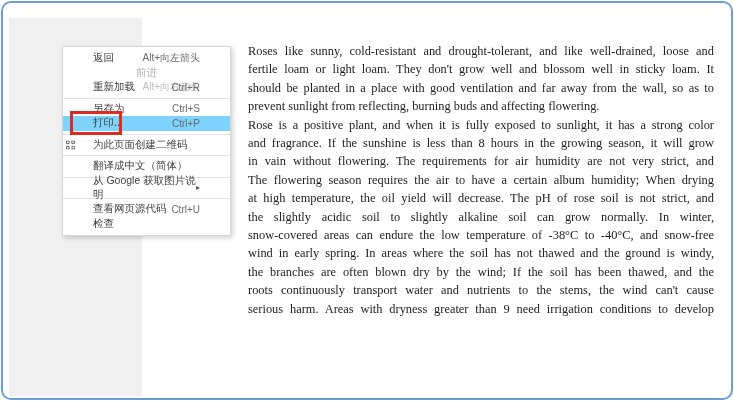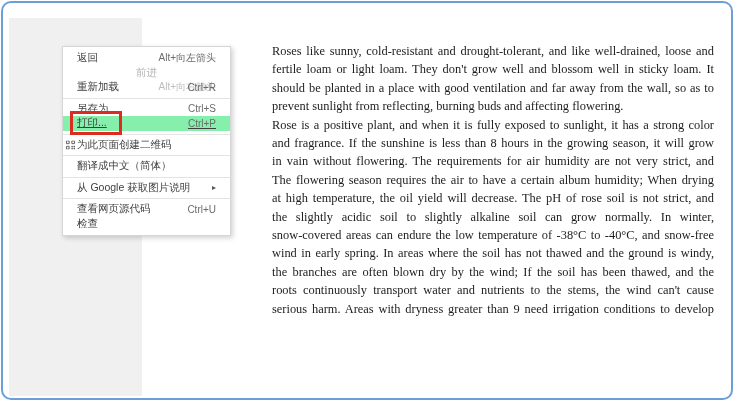--- a/index.html
+++ b/index.html
@@ -34,7 +34,7 @@
   }
   .menu-item{
     height:14.5px;display:flex;align-items:center;
-    padding:0 14px;position:relative;
+    padding:0 30px;position:relative;
     font-size:10.5px;color:#3f3f3f;cursor:default;
   }
   .menu-item .shortcut{margin-left:auto;color:#6b6b6b;font-size:10px;}

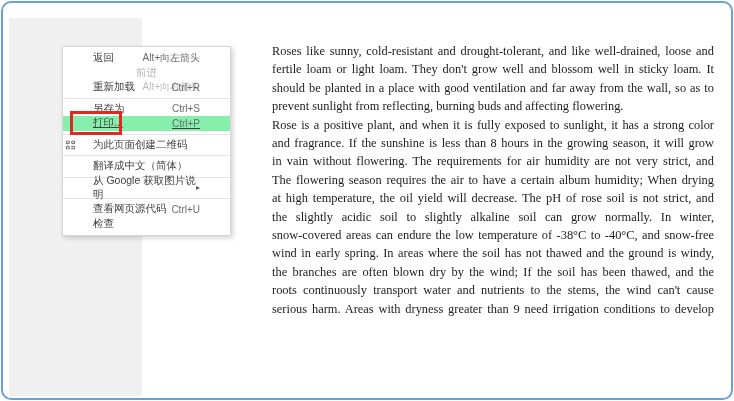--- a/index.html
+++ b/index.html
@@ -23,7 +23,7 @@
     font-family:"Liberation Serif", serif;font-size:12.4px;line-height:18.4px;
     color:#1c1c1c;
   }
-  .doc-line{text-align:justify;text-align-last:justify;white-space:normal;margin-left:24px;}
+  .doc-line{text-align:justify;text-align-last:justify;white-space:normal;}
   .doc-line.para-end{text-align-last:left;}
   
   .menu{

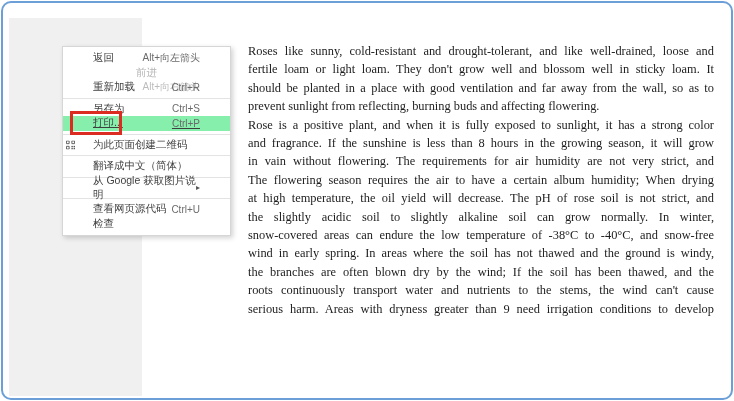--- a/index.html
+++ b/index.html
@@ -40,7 +40,7 @@
   .menu-item .shortcut{margin-left:auto;color:#6b6b6b;font-size:10px;}
   .menu-item.disabled{color:#b4b4b4;flex-direction:column;}
   .menu-item.disabled .shortcut{color:#bcbcbc;text-align:right;}
-  .menu-item.hovered{background:#86efac;text-decoration:underline;}
+  .menu-item.hovered{background:#7dd3fc;}
   .menu-sep{border-top:1px solid #e3e3e3;margin:3px 0;height:0;}
   .gutter-icon{position:absolute;left:3px;top:50%;transform:translateY(-50%);line-height:0;}
   .submenu-arrow{margin-left:auto;color:#555;font-size:8px;line-height:1;}

